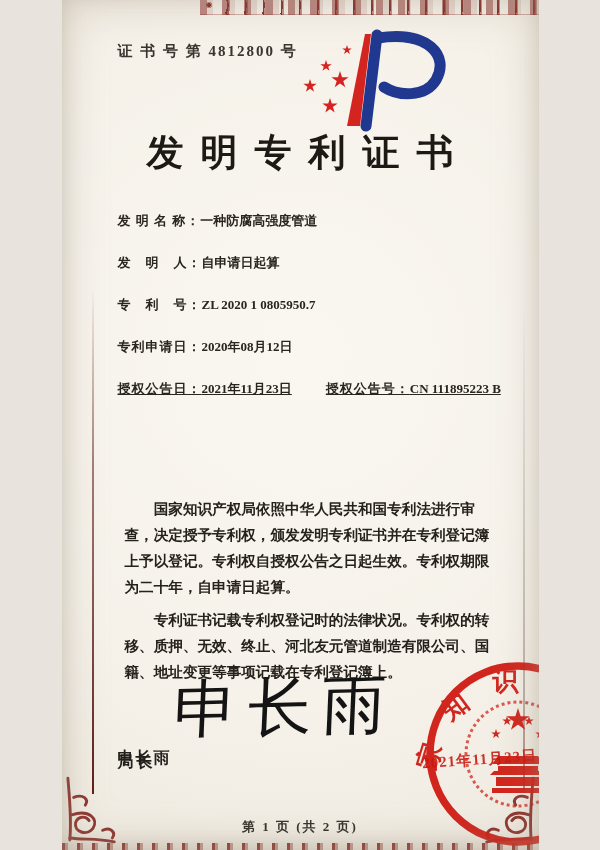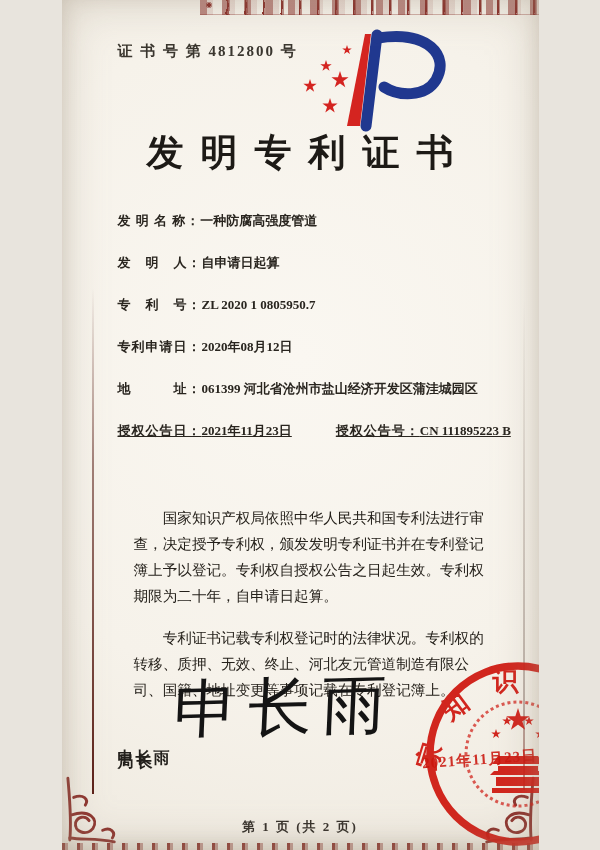--- a/index.html
+++ b/index.html
@@ -283,7 +283,6 @@
     <div class="row"><span class="lbl">发　明　人：</span><span class="val">自申请日起算</span></div>
     <div class="row"><span class="lbl">专　利　号：</span><span class="val">ZL 2020 1 0805950.7</span></div>
     <div class="row"><span class="lbl">专利申请日：</span><span class="val">2020年08月12日</span></div>
-    <div class="row"><span class="lbl">地　　　址：</span><span class="val">061399 河北省沧州市盐山经济开发区蒲洼城园区</span></div>
     <div class="row double">
       <span class="cell1"><span class="lbl">授权公告日：</span><span class="val">2021年11月23日</span></span>
       <span class="cell2"><span class="lbl">授权公告号：</span><span class="val">CN 111895223 B</span></span>

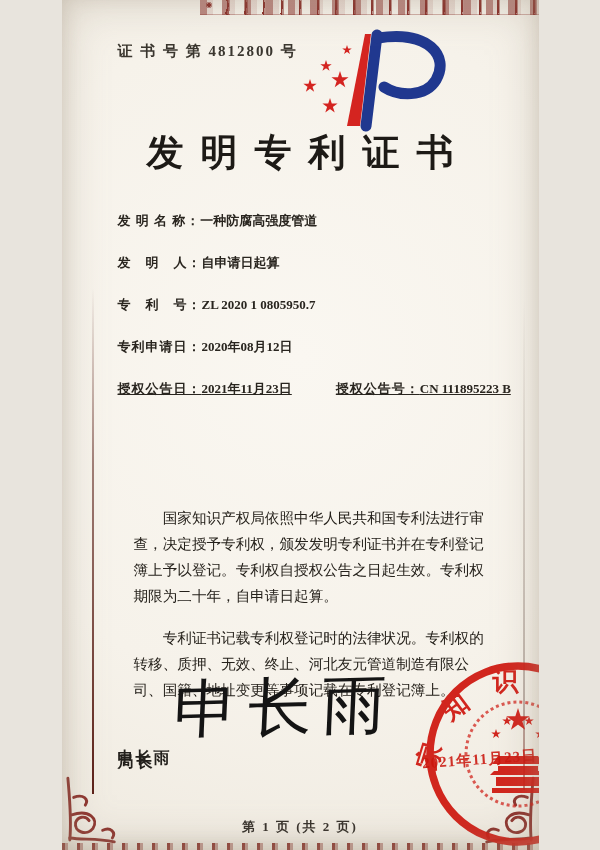--- a/index.html
+++ b/index.html
@@ -51,7 +51,7 @@
   .row{white-space:pre; font-size:13px; font-weight:600; line-height:22px; margin-bottom:20px; color:#29251f;}
   .row .lbl{letter-spacing:1px;}
   .row.double{display:flex;text-decoration:underline;}
-  .row.double .cell2{margin-left:44px;}
+  .row.double .cell2{margin-left:34px;}
   
   .body-text{position:absolute; top:490px; left:56px; right:36px; font-size:14.6px; line-height:1.78; font-weight:500; color:#25211b;}
   .body-text p{margin:16px; text-indent:2em;}

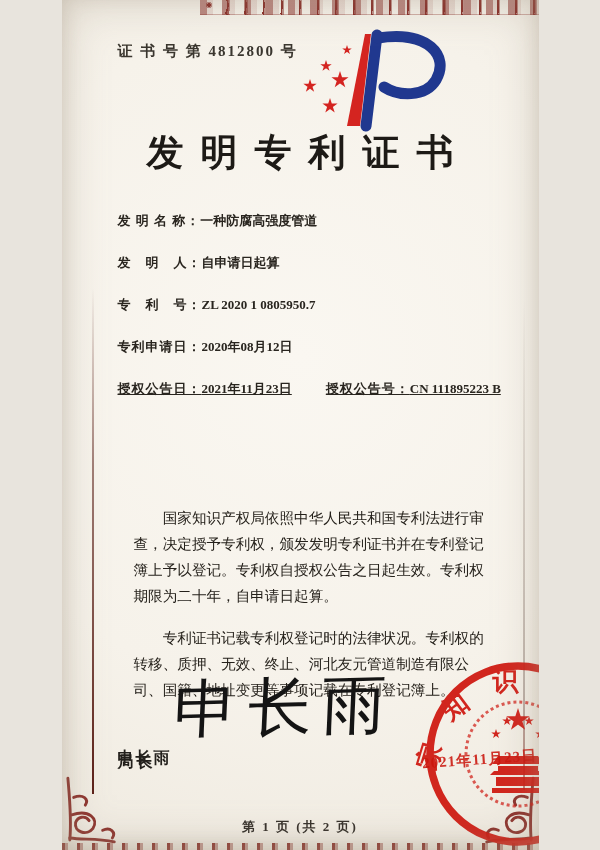--- a/index.html
+++ b/index.html
@@ -54,7 +54,7 @@
   .row.double .cell2{margin-left:34px;}
   
   .body-text{position:absolute; top:490px; left:56px; right:36px; font-size:14.6px; line-height:1.78; font-weight:500; color:#25211b;}
-  .body-text p{margin:16px; text-indent:2em;}
+  .body-text p{margin:7px; text-indent:2em;font-weight:bold;}
   
   .sig-title{position:absolute; left:56px; top:752px; font-size:16px; font-weight:700; letter-spacing:3px;}
   .sig-name{position:absolute; left:56px; top:748px; font-size:16px; font-weight:700; letter-spacing:2px;}

